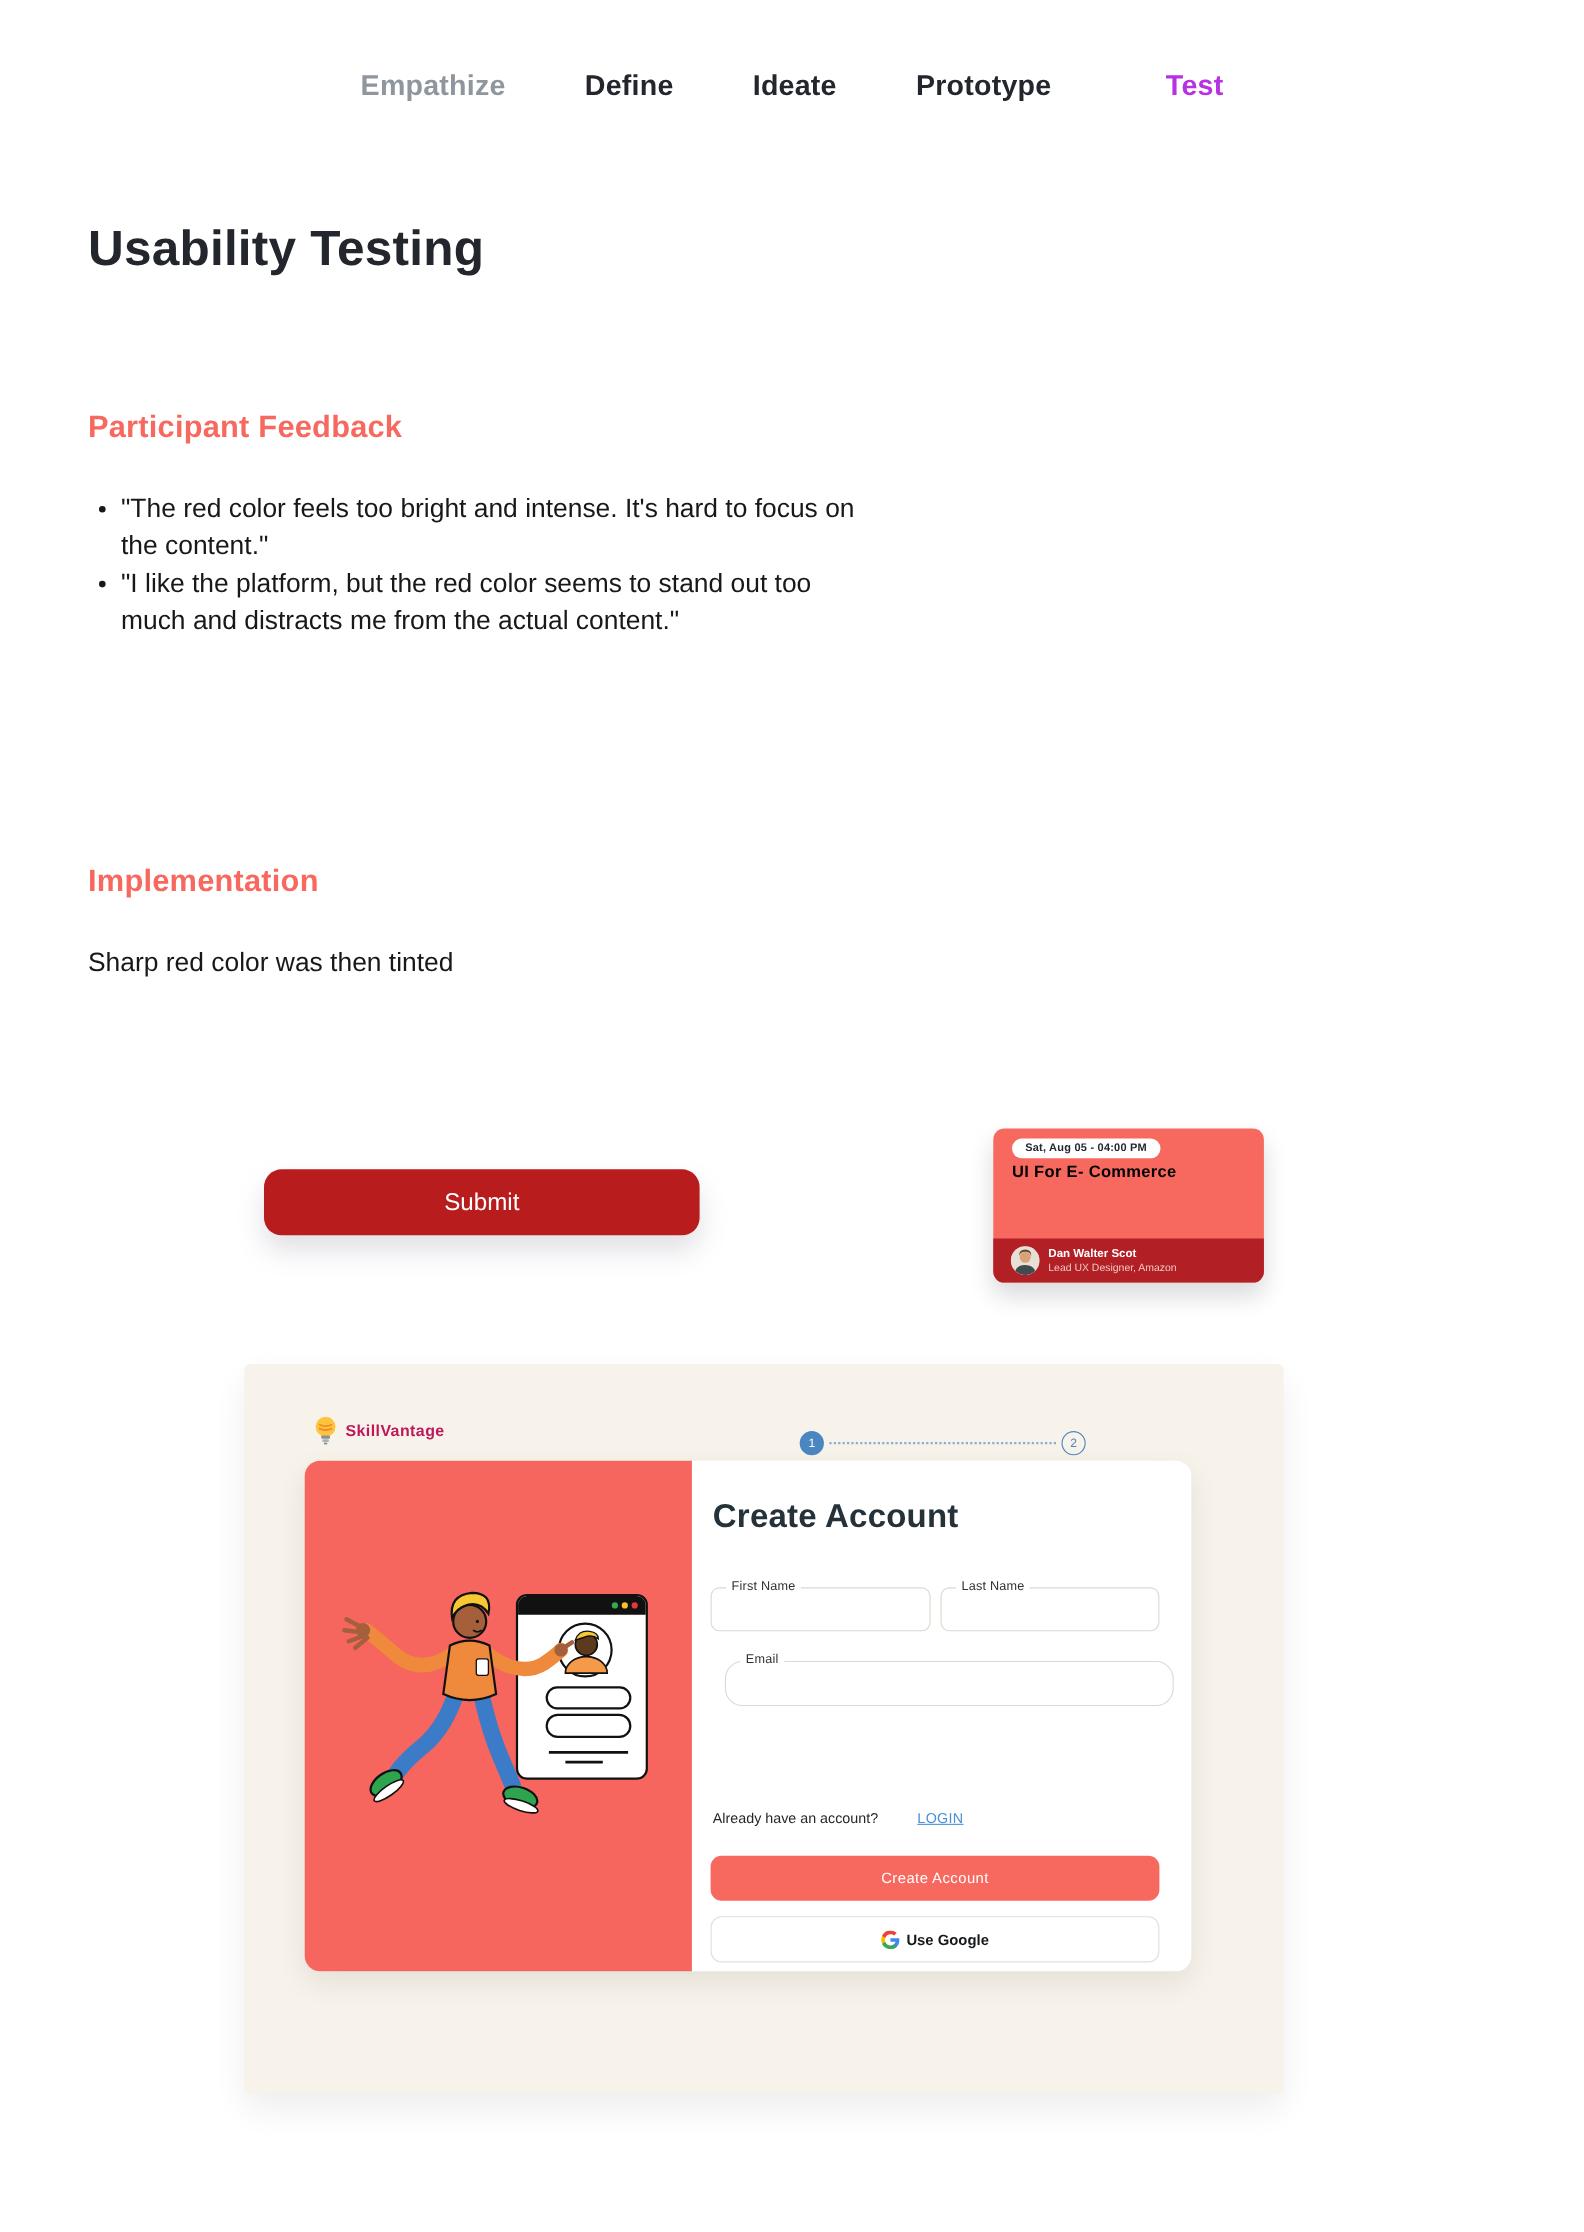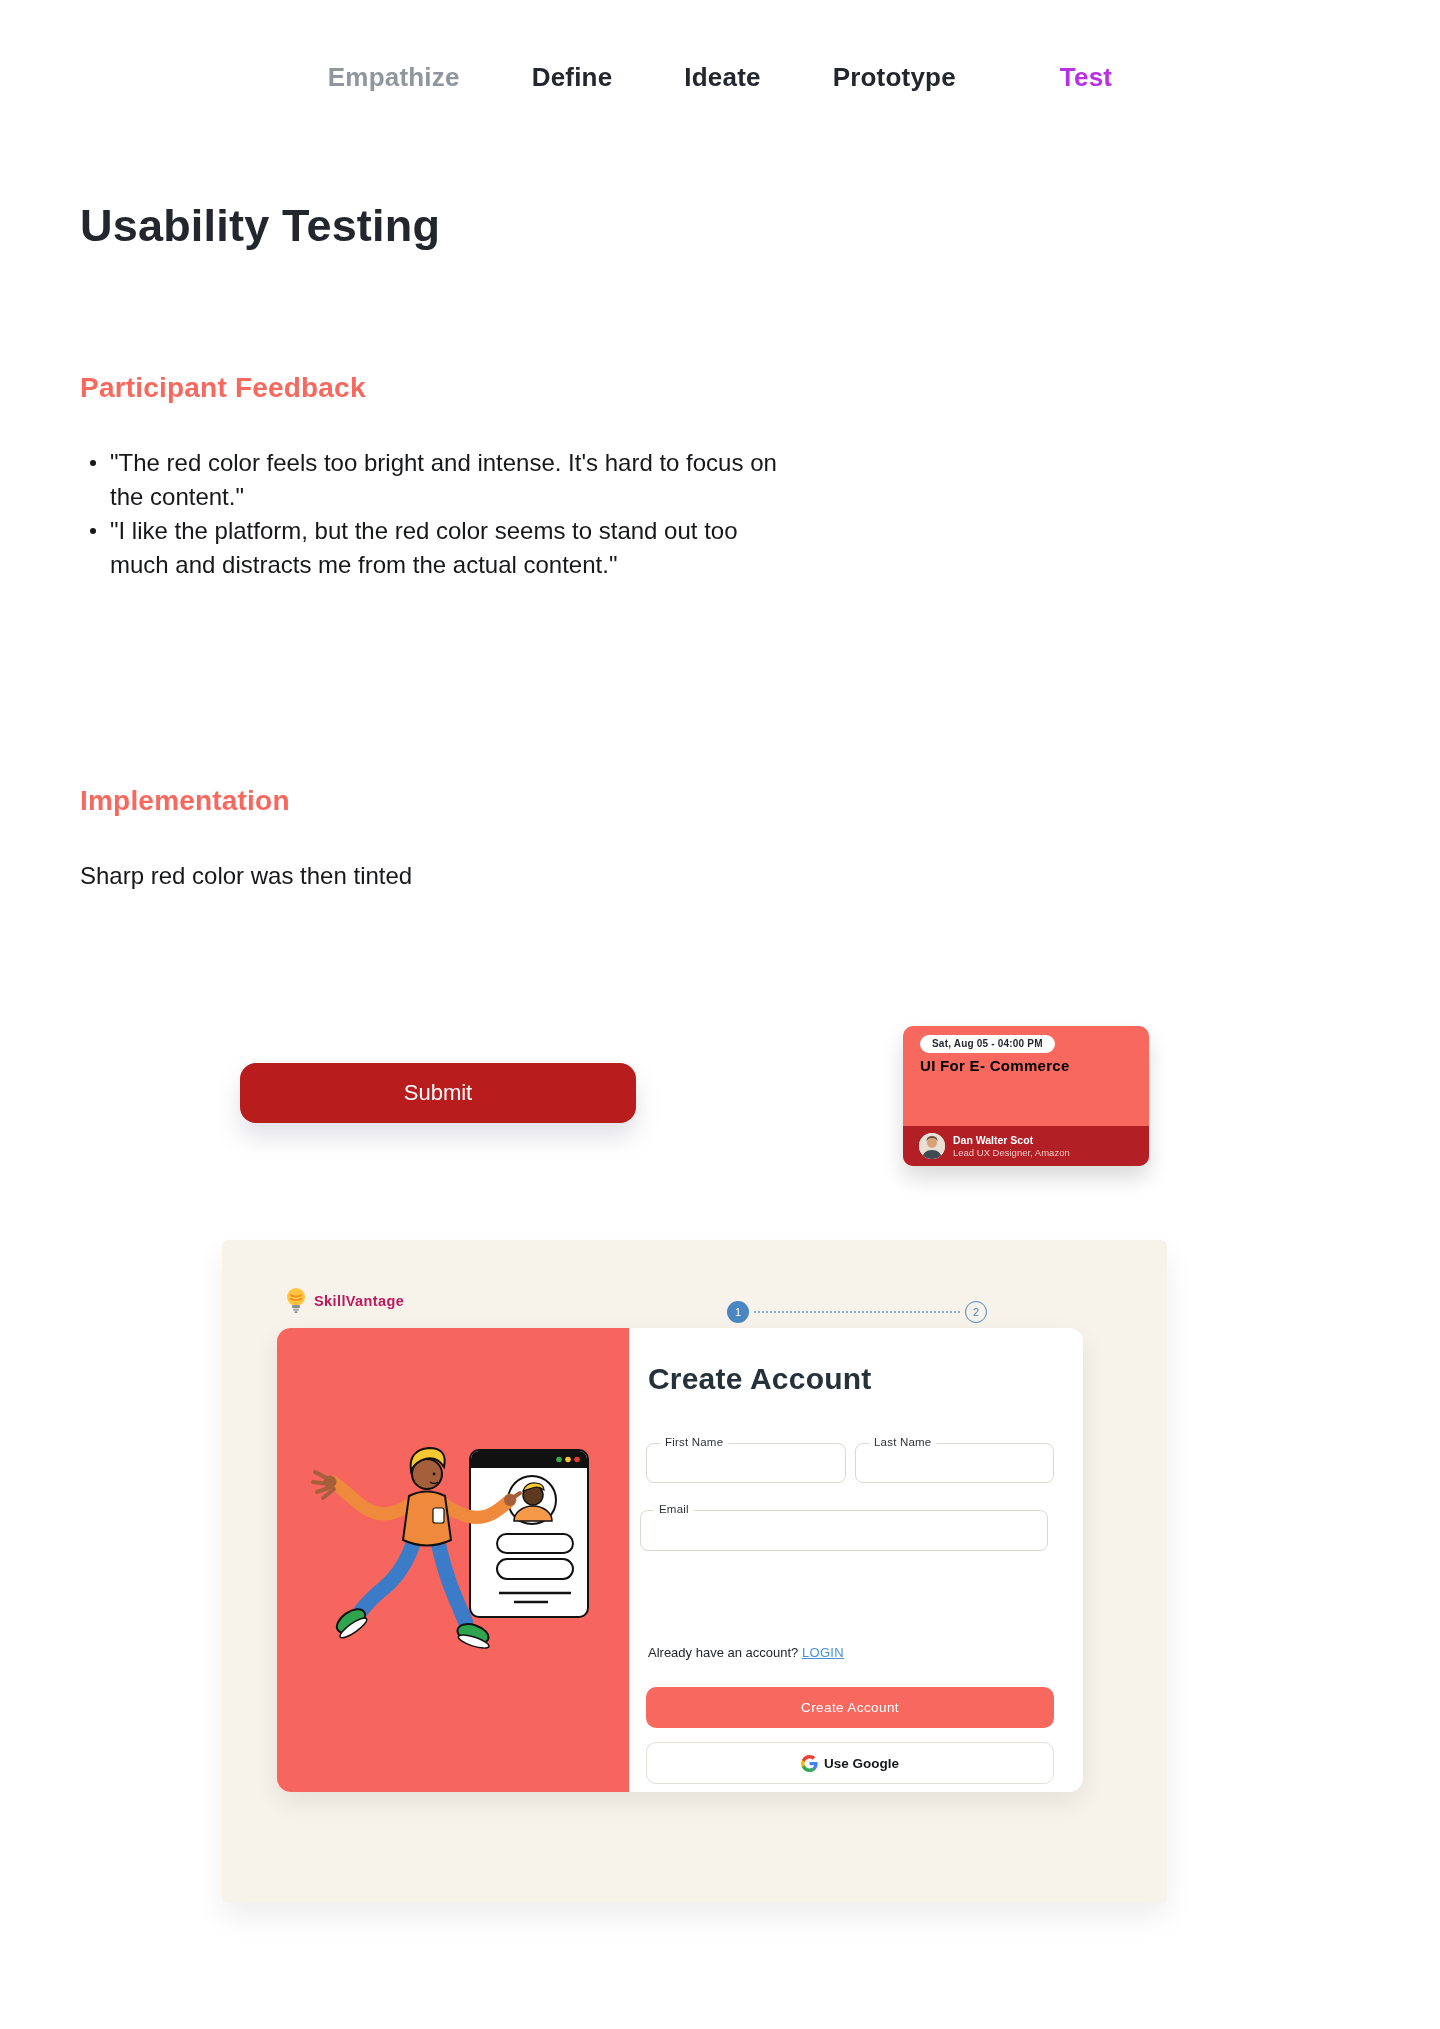--- a/index.html
+++ b/index.html
@@ -54,7 +54,7 @@
   .field input { width:100%; height:100%; border:none; outline:none; background:transparent; font-size:14px; padding:4px 12px 0; border-radius:inherit; font-family:"Liberation Sans", sans-serif; color:#222; }
   .f-first    { left:369px; top:115px; width:200px; height:40px; }
   .f-last     { left:578px; top:115px; width:199px; height:40px;padding-left:32px; }
-  .f-email    { left:363px; top:182px; width:408px; height:41px; }
+  .f-email    { left:382px; top:182px; width:408px; height:41px;border-radius:16px; }
   .f-password { left:369px; top:245px; width:408px; height:45px; }
   .login-row { position:absolute; left:371px; top:317px; font-size:13px; color:#23272B; }
   .login-link { color:#4A90D9; text-decoration:underline; cursor:pointer; letter-spacing:.3px; }

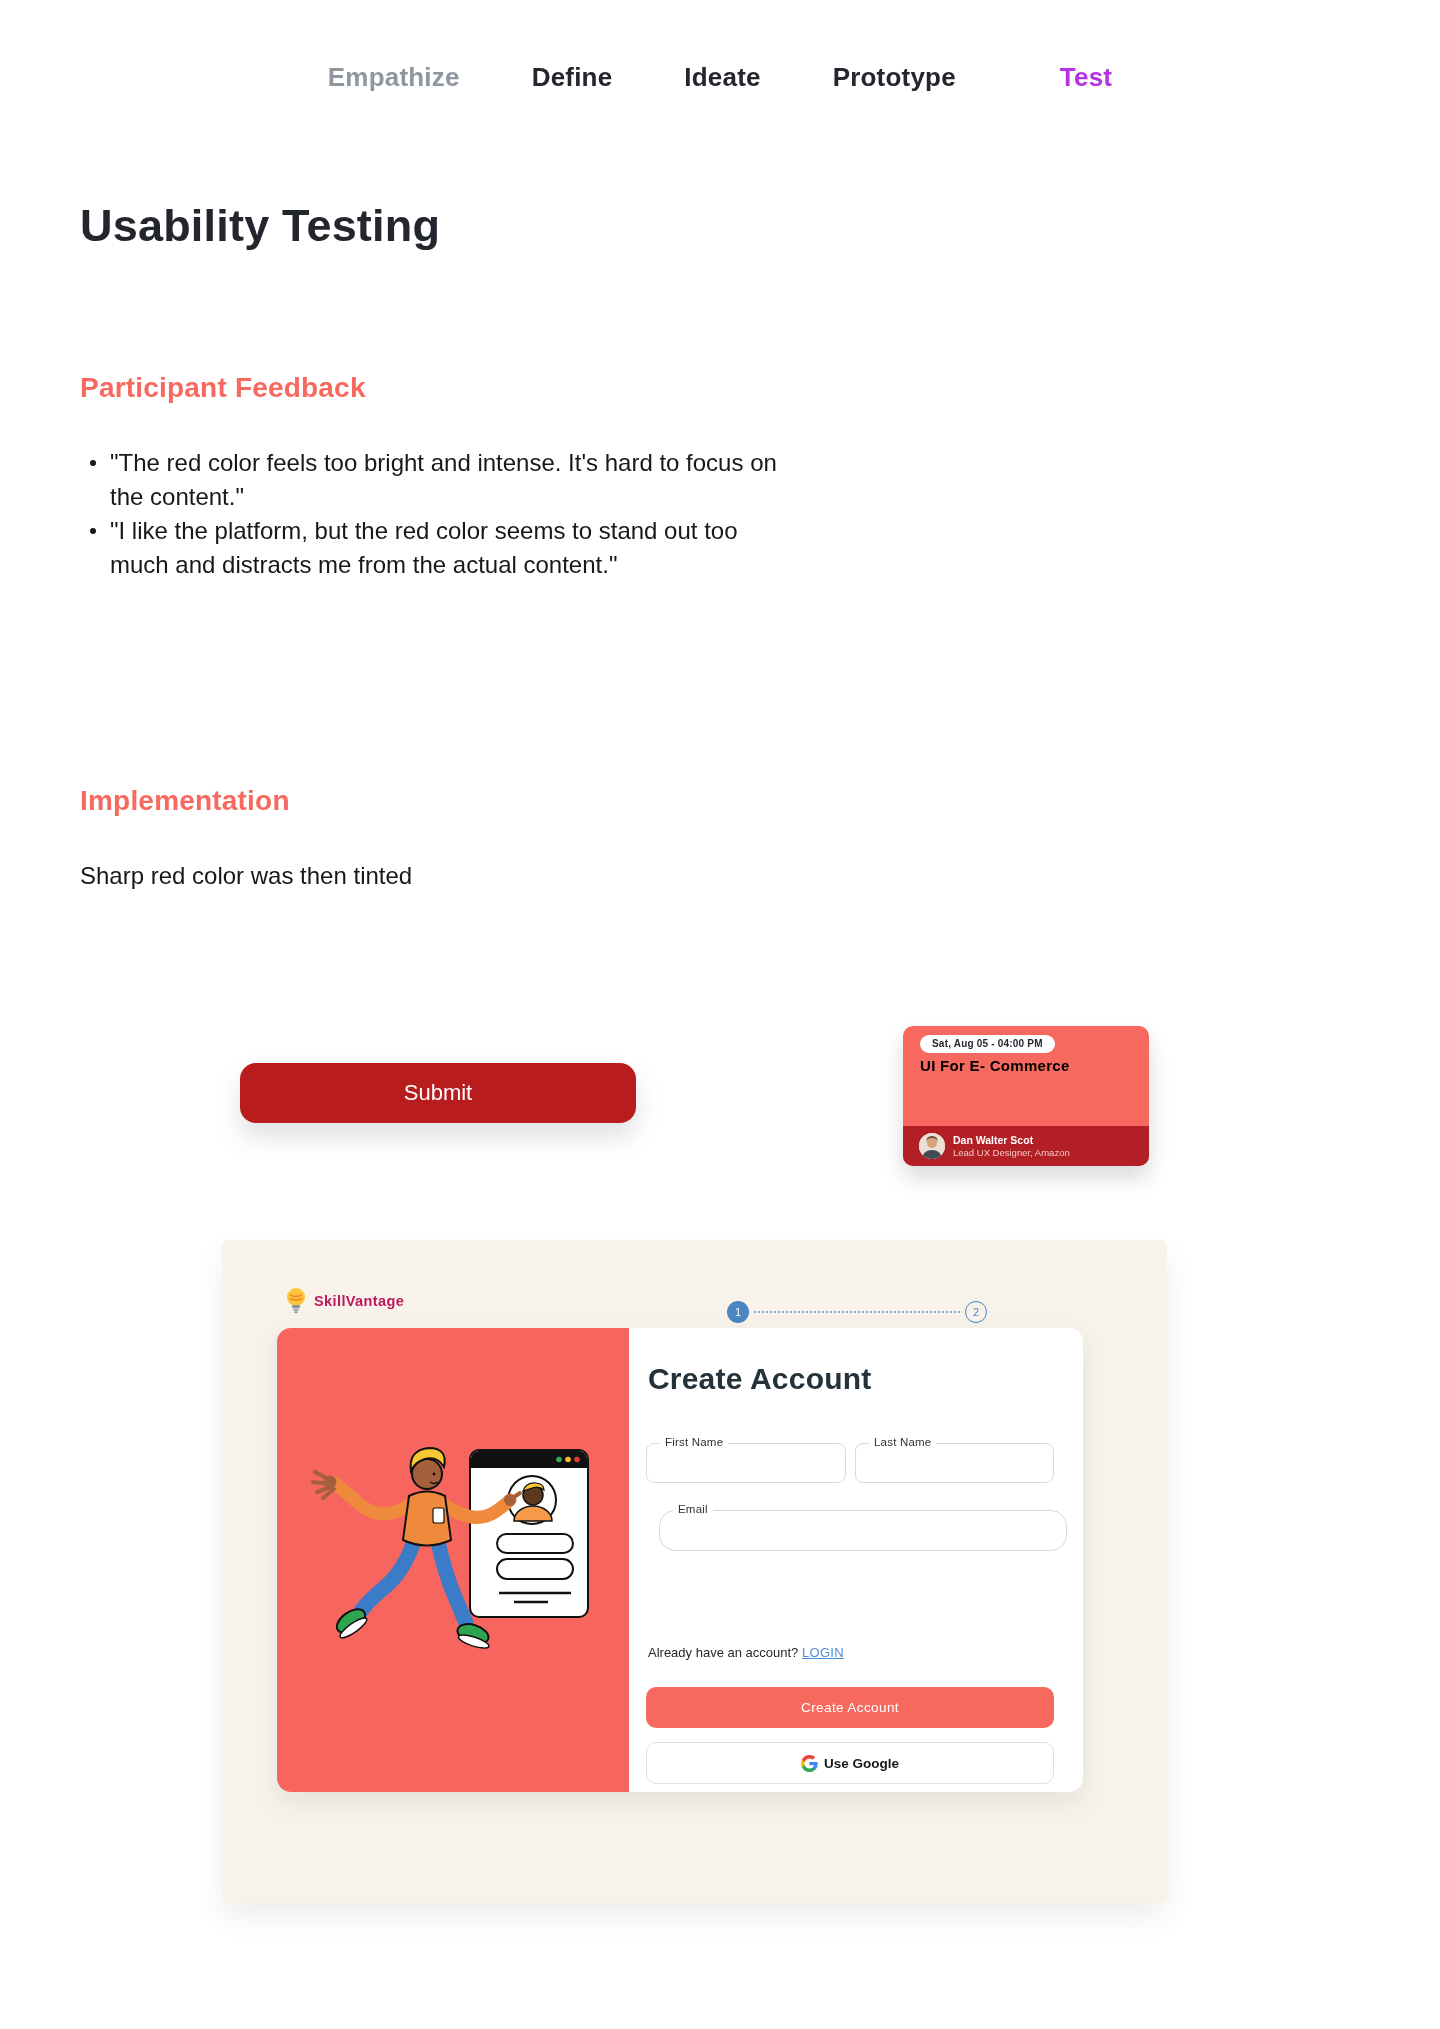--- a/index.html
+++ b/index.html
@@ -57,7 +57,7 @@
   .f-email    { left:382px; top:182px; width:408px; height:41px;border-radius:16px; }
   .f-password { left:369px; top:245px; width:408px; height:45px; }
   .login-row { position:absolute; left:371px; top:317px; font-size:13px; color:#23272B; }
-  .login-link { color:#4A90D9; text-decoration:underline; cursor:pointer; letter-spacing:.3px; }
+  .login-link { color:#4A90D9; text-decoration:underline; cursor:pointer; letter-spacing:.3px;margin-left:32px; }
   .primary-btn {
     position:absolute; left:369px; top:359px; width:408px; height:41px; background:#F7695F;
     border:none; border-radius:10px; color:#fff; font-size:13.5px; letter-spacing:.4px;

